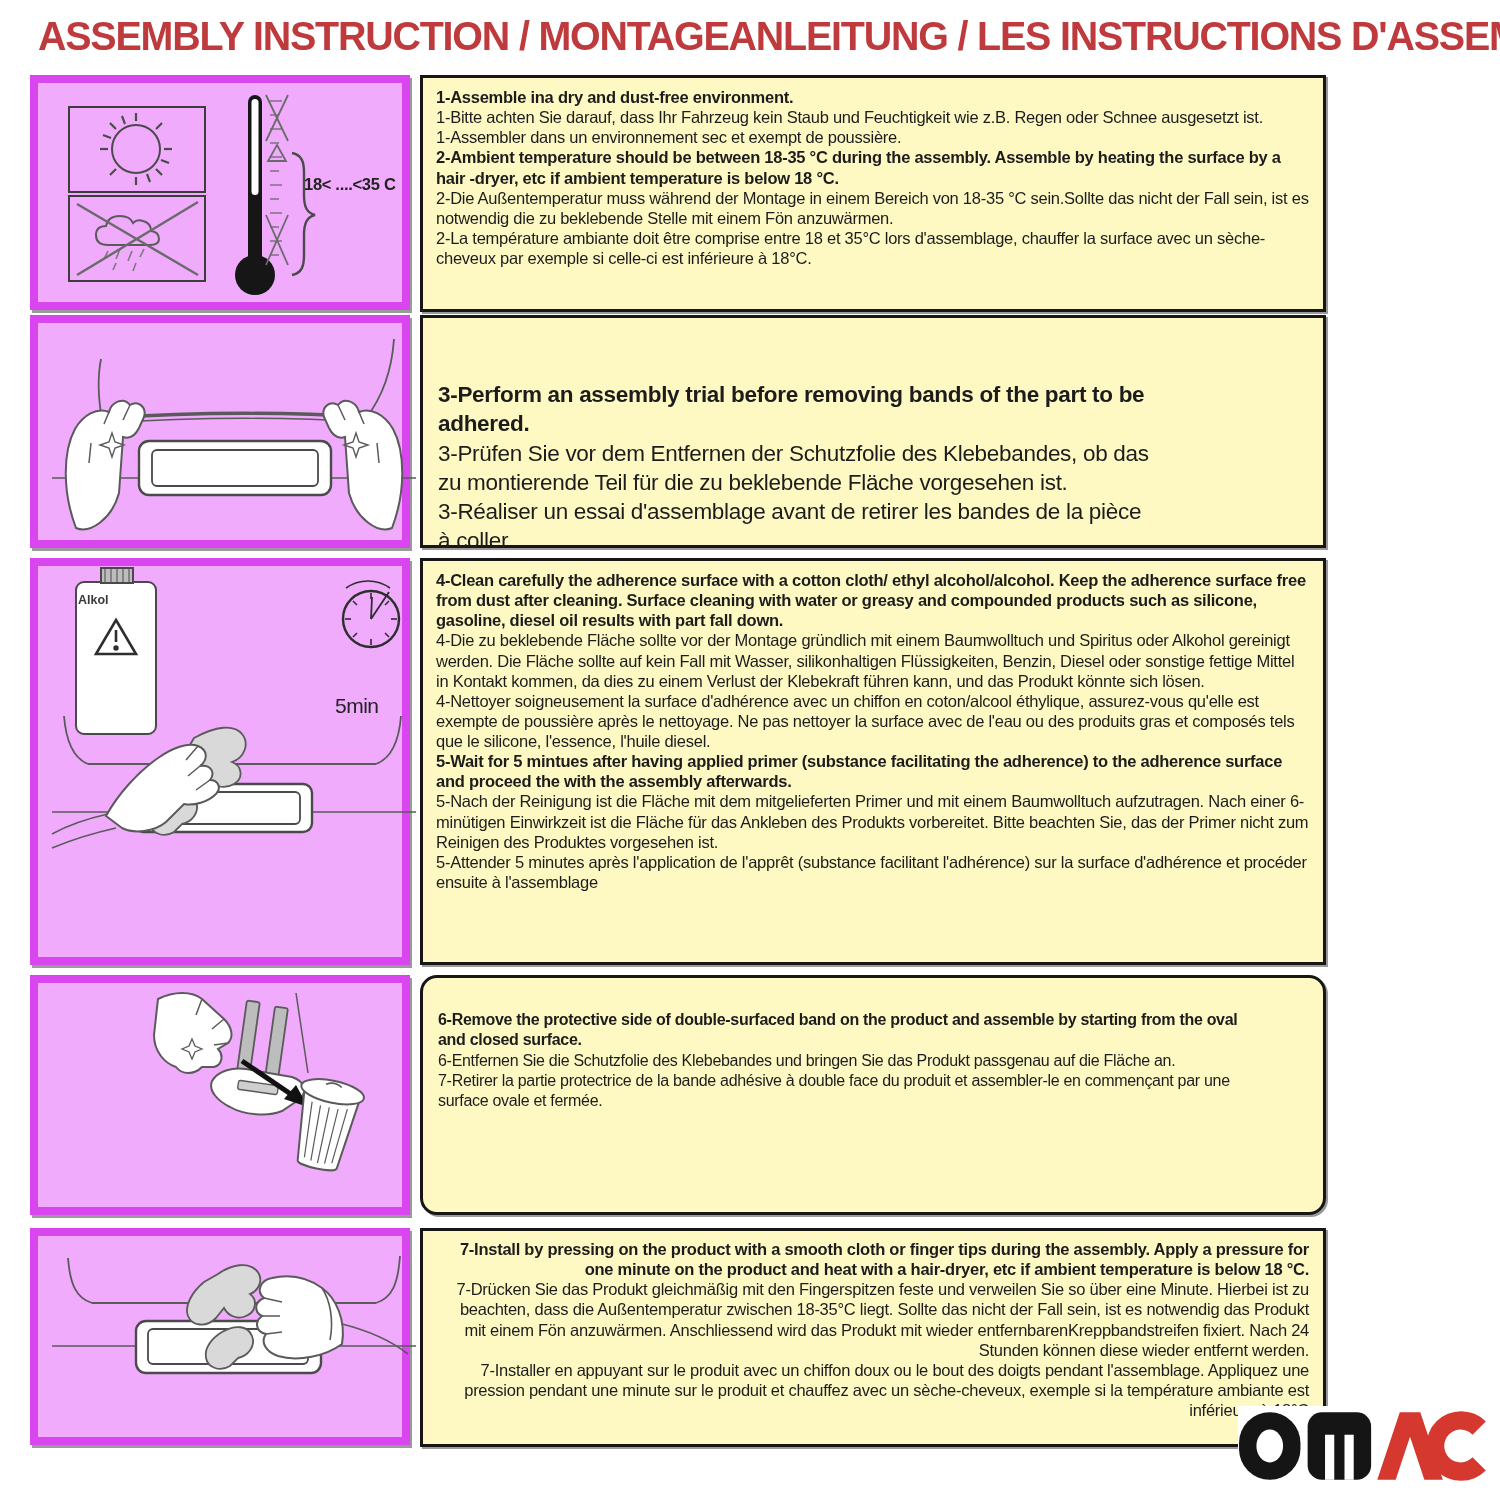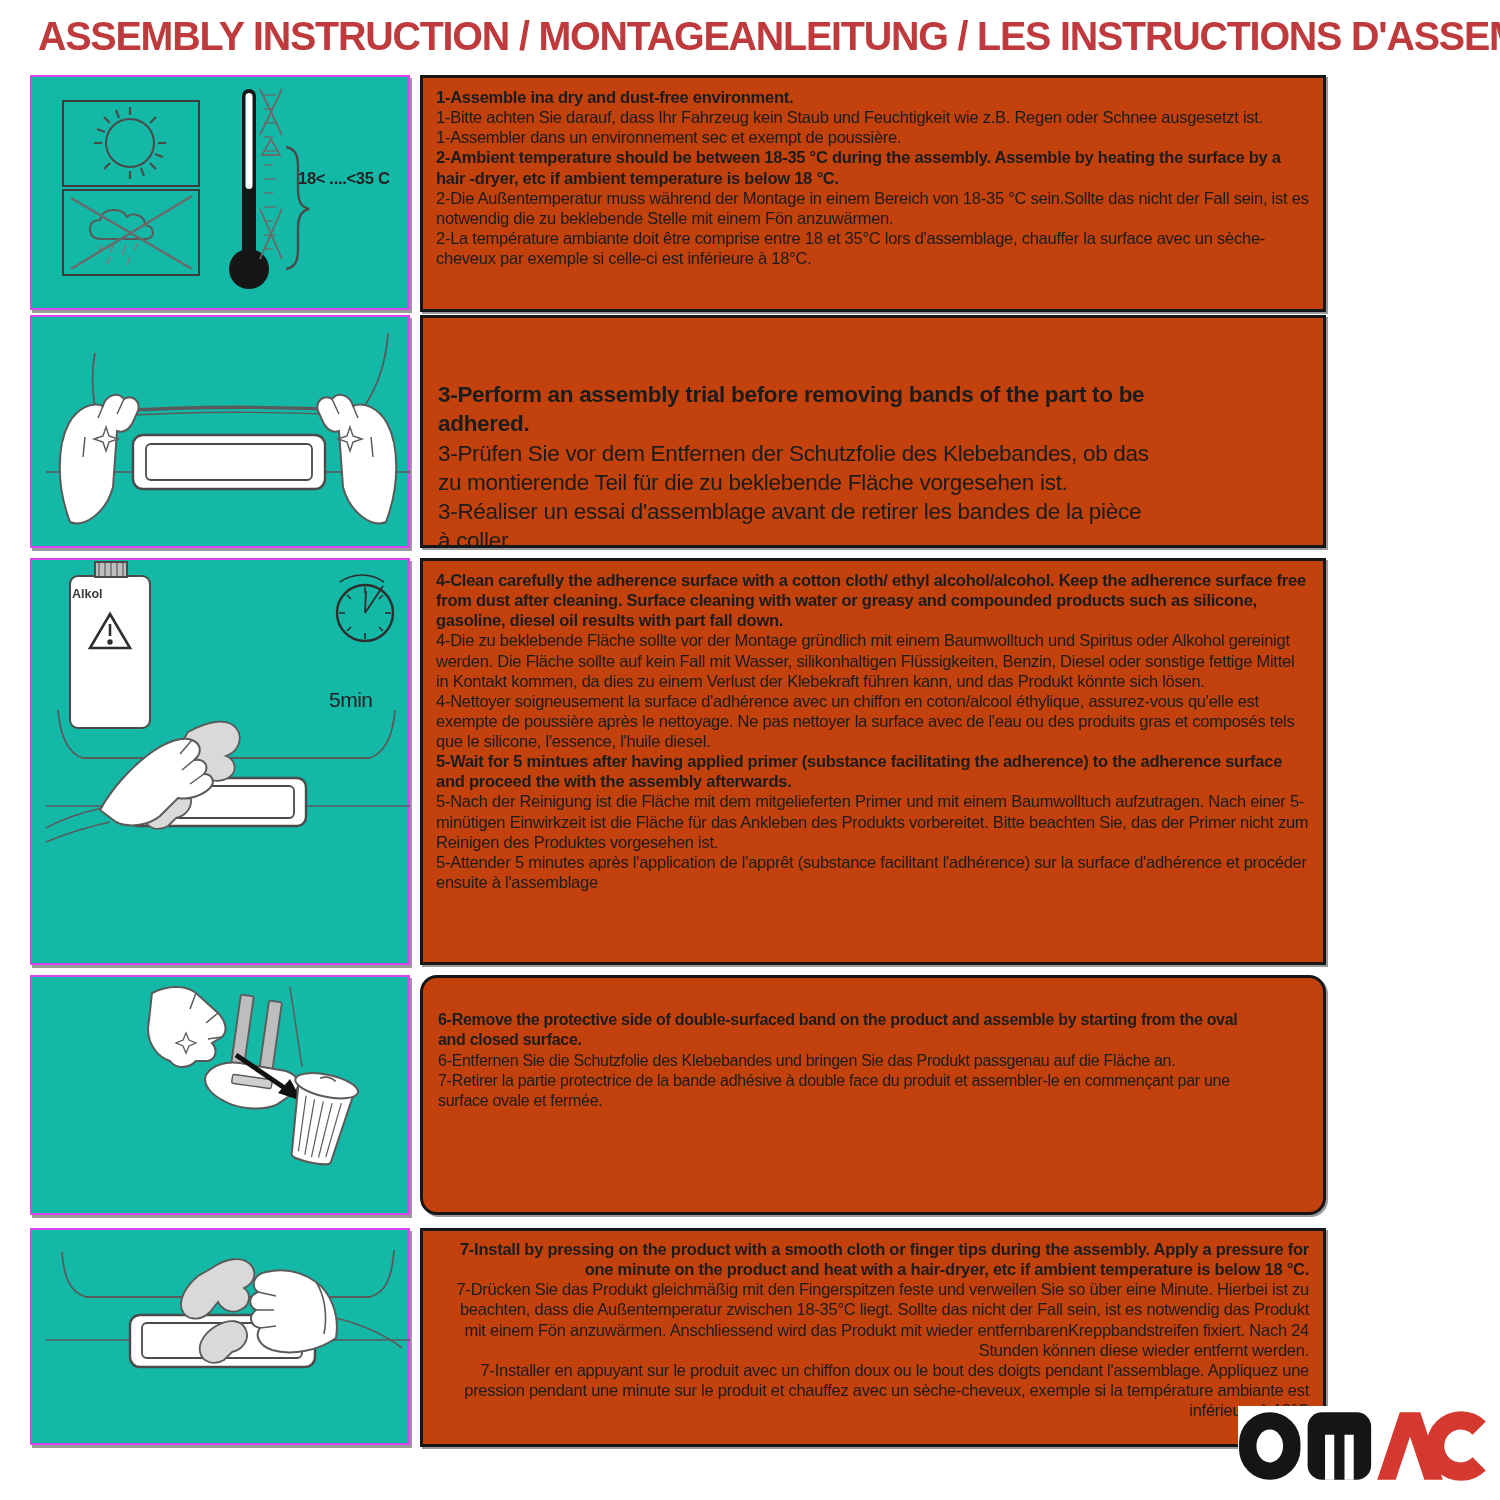--- a/index.html
+++ b/index.html
@@ -9,7 +9,7 @@
          letter-spacing:-1.2px;color:#bf3a3c;white-space:nowrap;transform:scaleX(.985);transform-origin:left;}
   .illus{position:absolute;left:30px;width:380px;background:#14b8a6;border:2px solid #d946ef;
          box-shadow:2px 3px 0 #9a9a9a;box-sizing:border-box;padding-left:8px;}
-  .tbox{position:absolute;left:420px;width:906px;background:#c2410c;border:3px solid #161616;
+  .tbox{position:absolute;left:420px;width:906px;background:#fef9c3;border:3px solid #161616;
         box-sizing:border-box;box-shadow:2px 2px 0 #9a9a9a;}
   .tbox p{margin:0;}
   .b{font-weight:bold;}

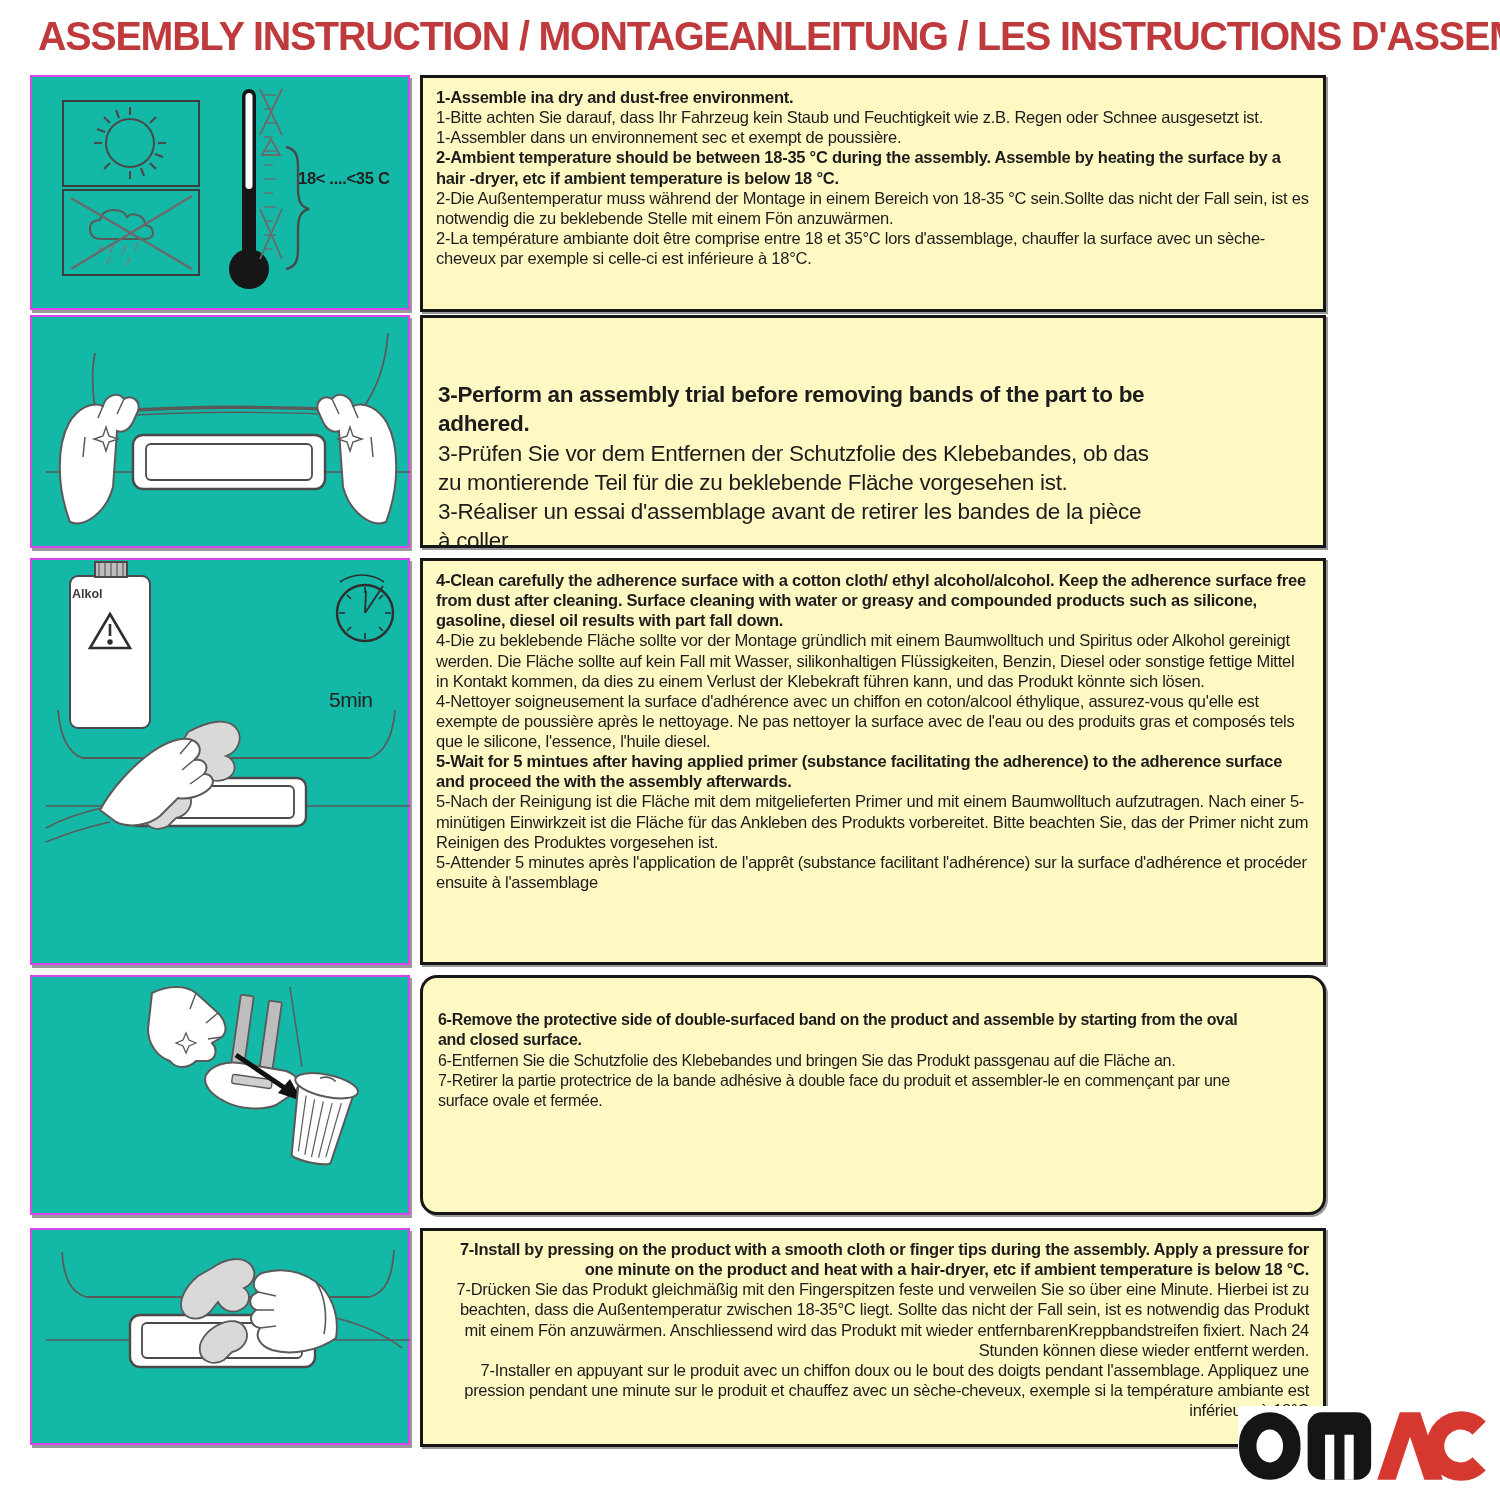--- a/index.html
+++ b/index.html
@@ -7,7 +7,7 @@
         font-family:"Liberation Sans",sans-serif;color:#1c1c1c;}
   .title{position:absolute;left:38px;top:14px;width:1450px;font-size:40px;font-weight:bold;
          letter-spacing:-1.2px;color:#bf3a3c;white-space:nowrap;transform:scaleX(.985);transform-origin:left;}
-  .illus{position:absolute;left:30px;width:380px;background:#14b8a6;border:2px solid #d946ef;
+  .illus{position:absolute;left:30px;width:380px;background:#f0abfc;border:8px solid #d946ef;
          box-shadow:2px 3px 0 #9a9a9a;box-sizing:border-box;padding-left:8px;}
   .tbox{position:absolute;left:420px;width:906px;background:#fef9c3;border:3px solid #161616;
         box-sizing:border-box;box-shadow:2px 2px 0 #9a9a9a;}

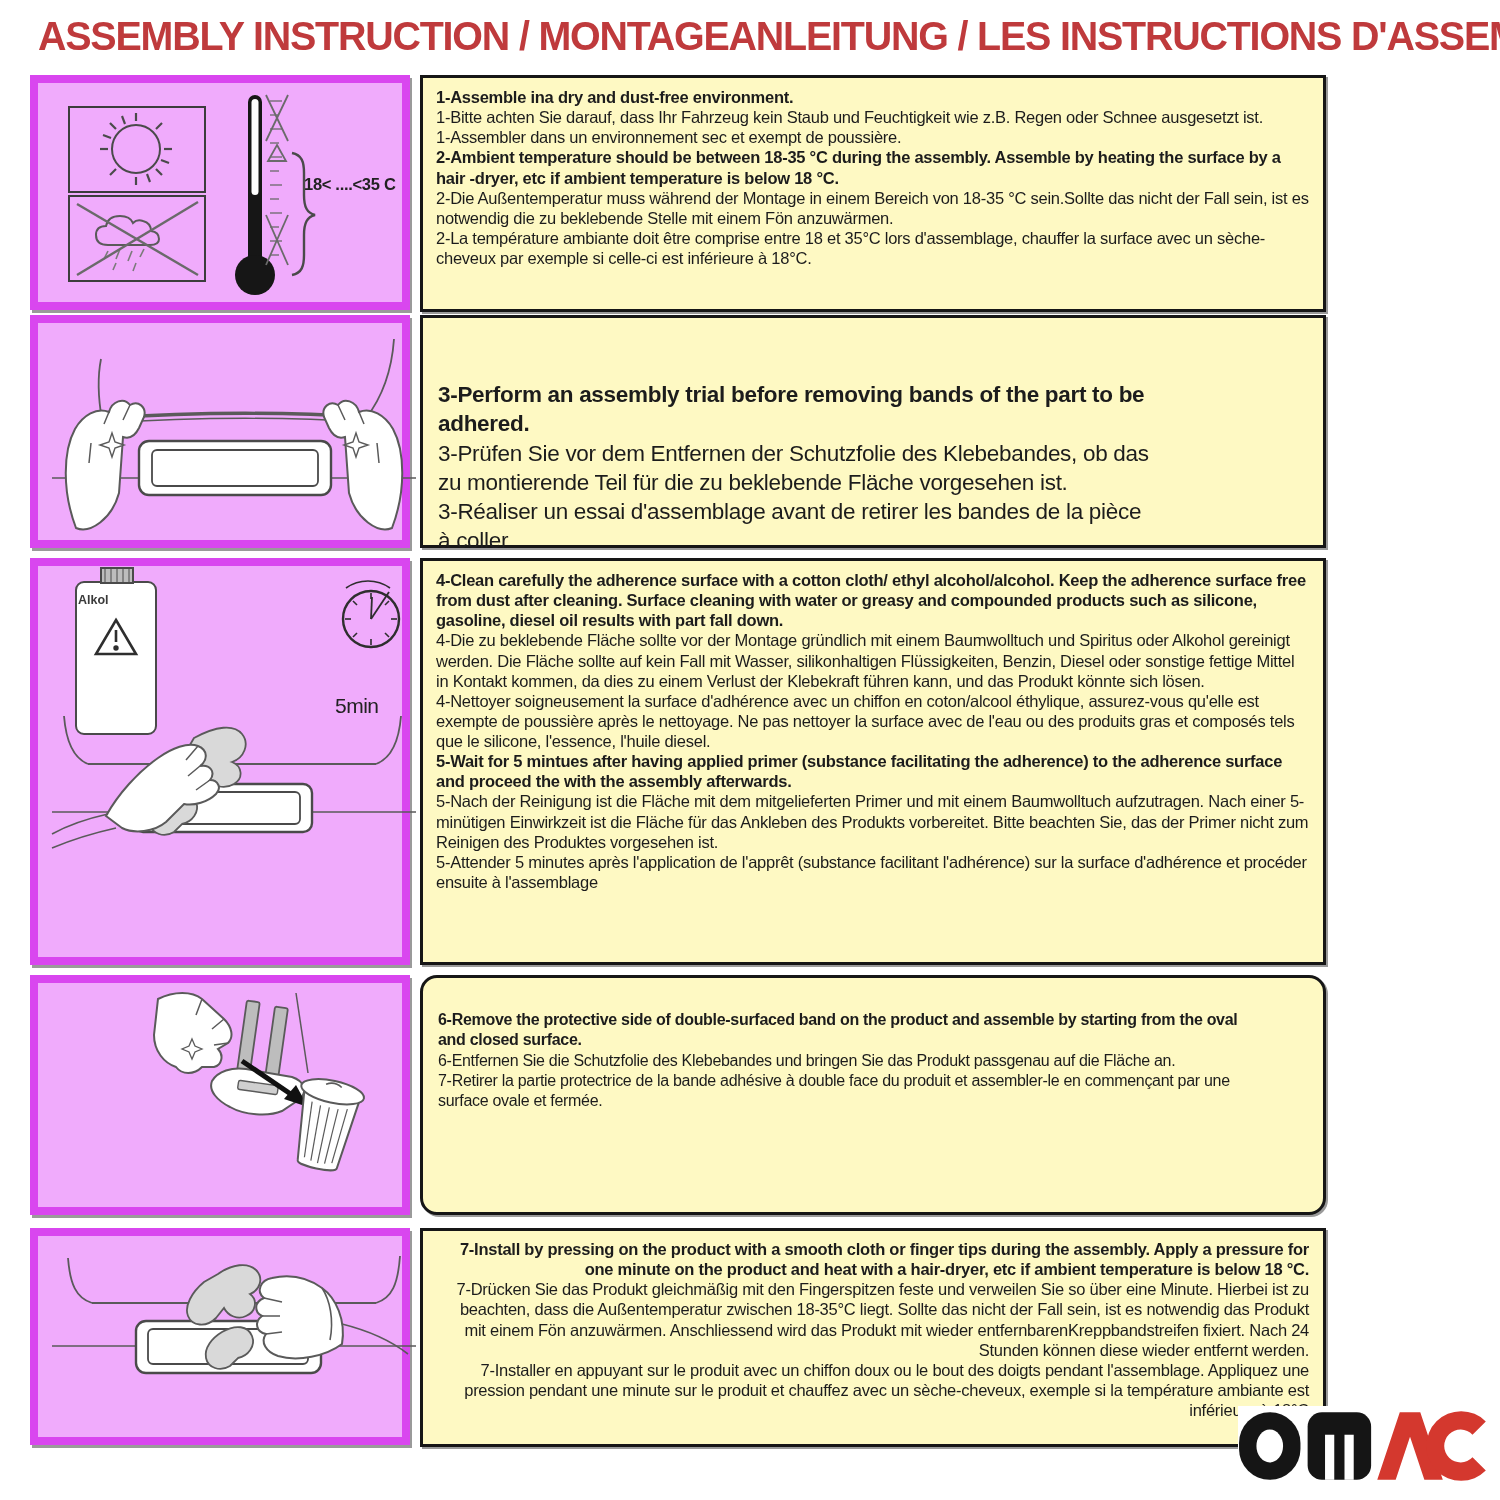--- a/index.html
+++ b/index.html
@@ -199,7 +199,7 @@
     <p>4-Die zu beklebende Fläche sollte vor der Montage gründlich mit einem Baumwolltuch und Spiritus oder Alkohol gereinigt werden. Die Fläche sollte auf kein Fall mit Wasser, silikonhaltigen Flüssigkeiten, Benzin, Diesel oder sonstige fettige Mittel in Kontakt kommen, da dies zu einem Verlust der Klebekraft führen kann, und das Produkt könnte sich lösen.</p>
     <p>4-Nettoyer soigneusement la surface d'adhérence avec un chiffon en coton/alcool éthylique, assurez-vous qu'elle est exempte de poussière après le nettoyage. Ne pas nettoyer la surface avec de l'eau ou des produits gras et composés tels que le silicone, l'essence, l'huile diesel.</p>
     <p class="b gap3">5-Wait for 5 mintues after having applied primer (substance facilitating the adherence) to the adherence surface and proceed the with the assembly afterwards.</p>
-    <p>5-Nach der Reinigung ist die Fläche mit dem mitgelieferten Primer und mit einem Baumwolltuch aufzutragen. Nach einer 5-minütigen Einwirkzeit ist die Fläche für das Ankleben des Produkts vorbereitet. Bitte beachten Sie, das der Primer nicht zum Reinigen des Produktes vorgesehen ist.</p>
+    <p>5-Nach der Reinigung ist die Fläche mit dem mitgelieferten Primer und mit einem Baumwolltuch aufzutragen. Nach einer 6-minütigen Einwirkzeit ist die Fläche für das Ankleben des Produkts vorbereitet. Bitte beachten Sie, das der Primer nicht zum Reinigen des Produktes vorgesehen ist.</p>
     <p>5-Attender 5 minutes après l'application de l'apprêt (substance facilitant l'adhérence) sur la surface d'adhérence et procéder ensuite à l'assemblage</p>
   </div>
 

